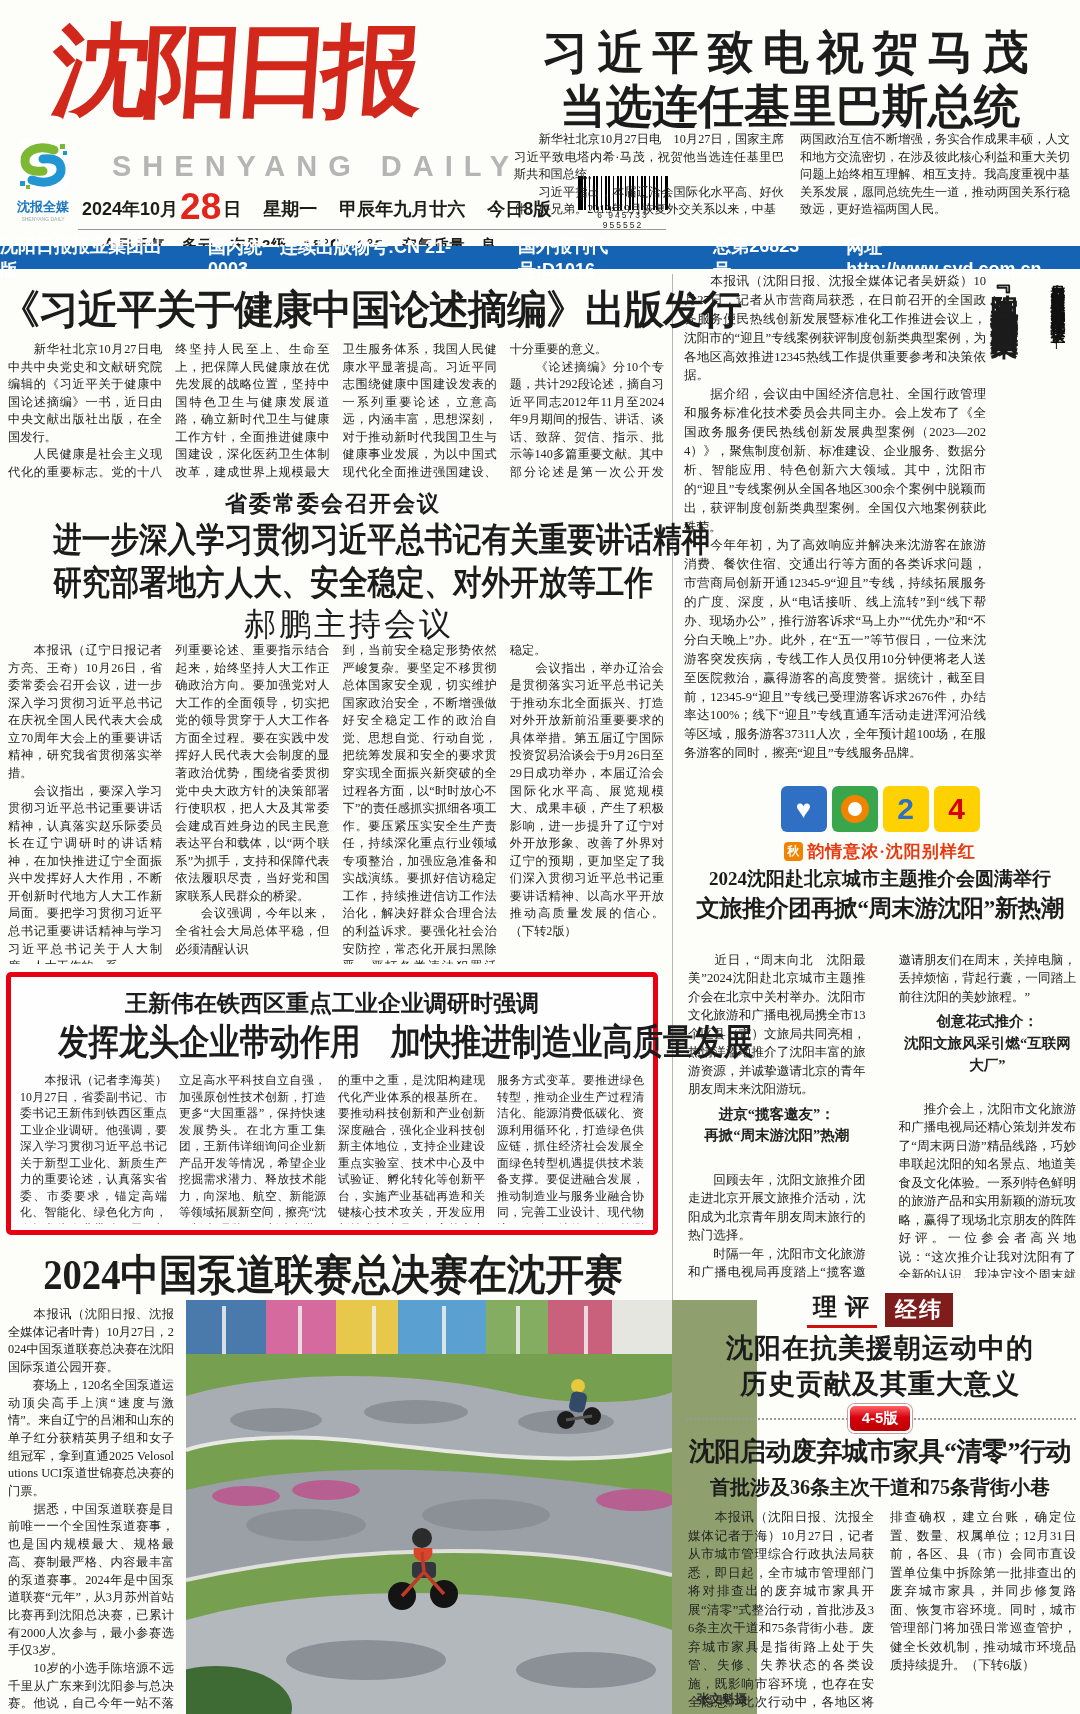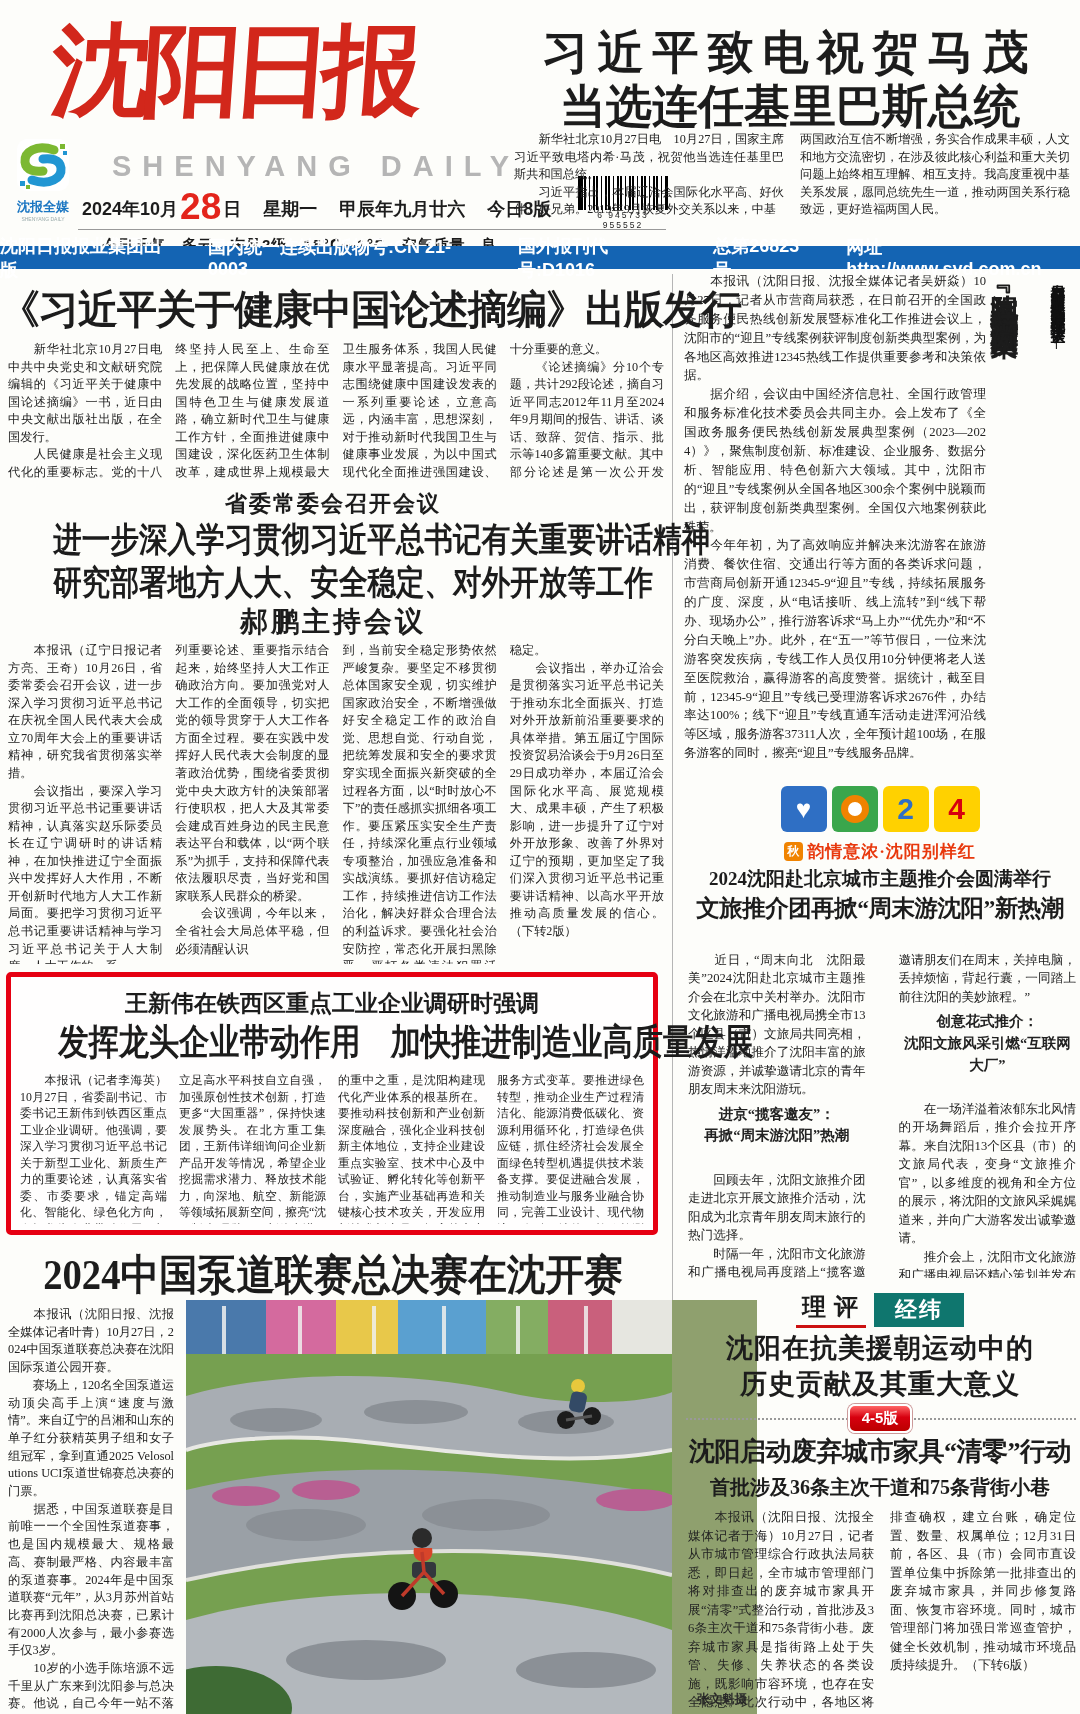--- a/index.html
+++ b/index.html
@@ -60,7 +60,7 @@
   
   .p-kicker { left:0; top:489px; width:666px; font-size:22px; font-weight:bold; letter-spacing:2px; }
   .p-h { left:0; width:666px; font-size:34px; font-weight:900; white-space:nowrap; }
-  .p-sub { left:0; top:603px; width:666px; font-size:28px; font-weight:bold; letter-spacing:3px; }
+  .p-sub { left:16px; top:603px; width:666px; font-size:32px; font-weight:normal; letter-spacing:3px; }
   .p-cols { left:8px; top:642px; width:656px; gap:13px; }
   .p-cols .c { height:322px; }
   

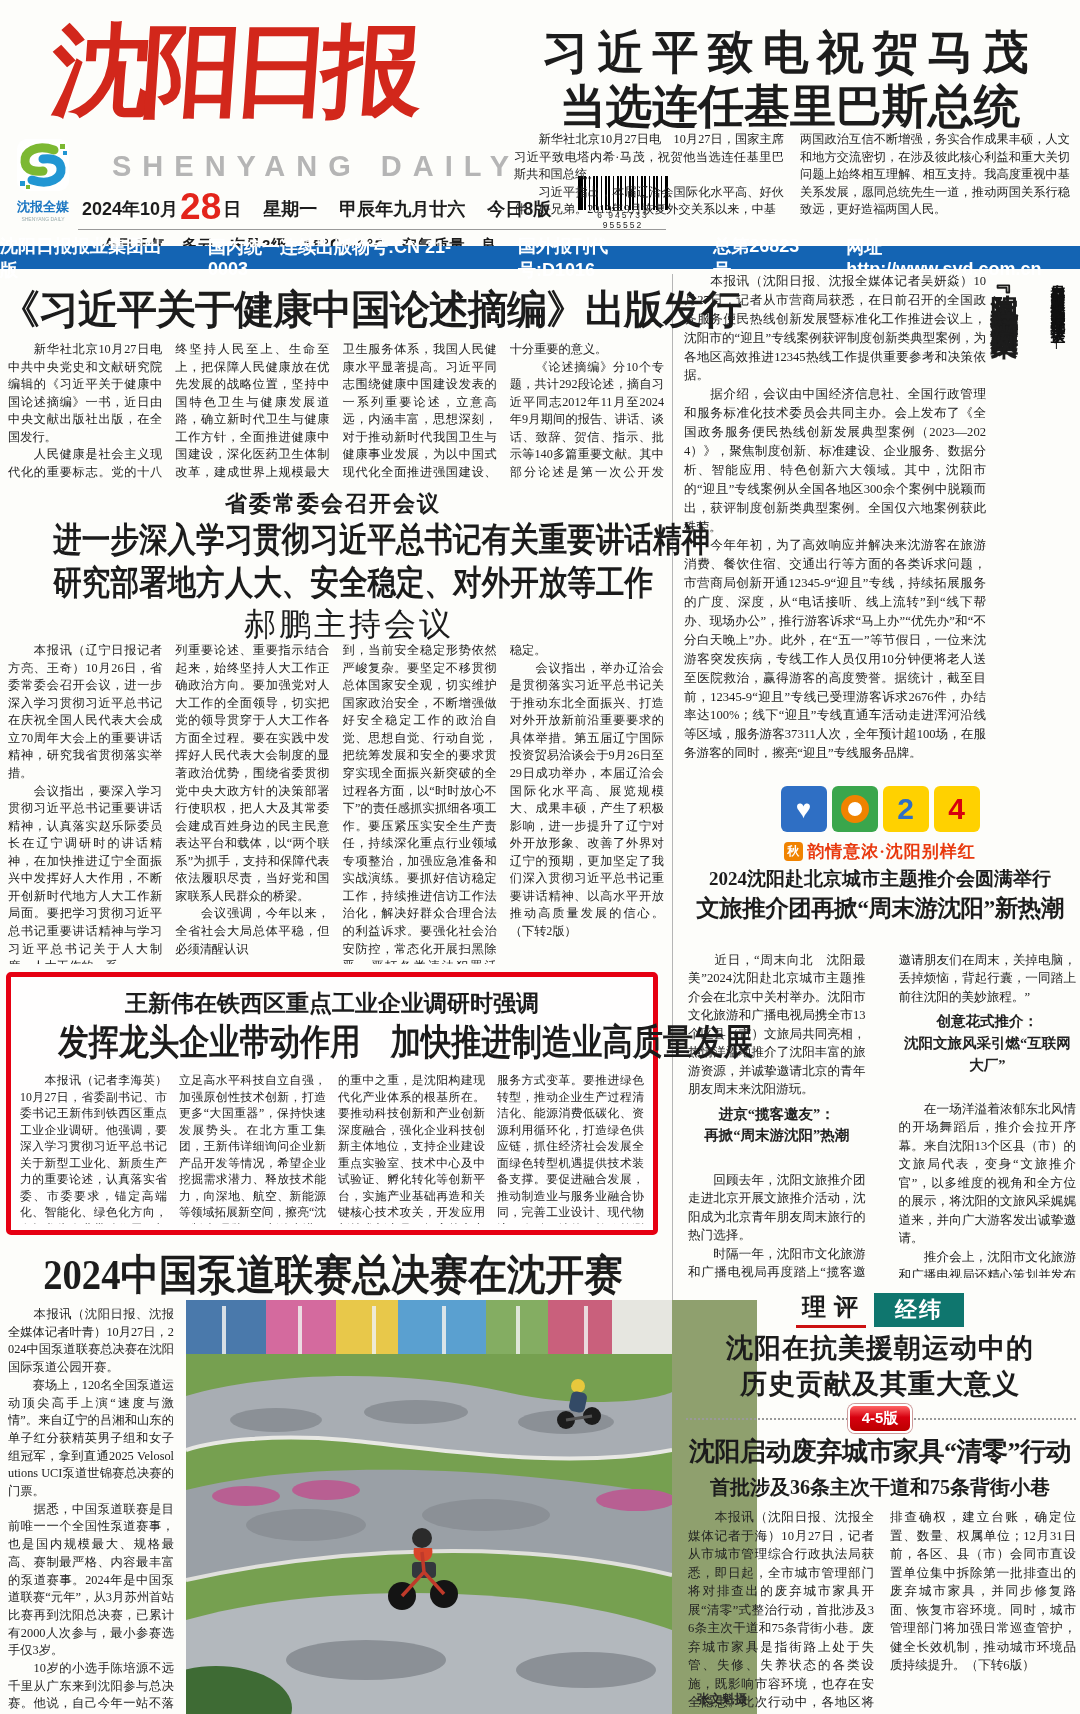--- a/index.html
+++ b/index.html
@@ -315,7 +315,6 @@
         <span style="display:block;">创意花式推介：</span>
         <span style="display:block;">沈阳文旅风采引燃“互联网大厂”</span>
       </span>
-      <span>　　在一场洋溢着浓郁东北风情的开场舞蹈后，推介会拉开序幕。来自沈阳13个区县（市）的文旅局代表，变身“文旅推介官”，以多维度的视角和全方位的展示，将沈阳的文旅风采娓娓道来，并向广大游客发出诚挚邀请。</span>
       <span style="display:block;">　　推介会上，沈阳市文化旅游和广播电视局还精心策划并发布了“周末两日游”精品线路，巧妙串联起沈阳的知名景点、地道美食及文化体验。一系列特色鲜明的旅游产品和实用新颖的游玩攻略，赢得了现场北京朋友的阵阵好评。一位参会者高兴地说：“这次推介让我对沈阳有了全新的认识。我决定这个周末就来一场说走就走的旅行，和朋友们一起沿着‘周末两日游’线路，去沈阳品尝地道的鸡架，享受温泉的惬意！”　（下转7版）</span>
     </div>
   </div>

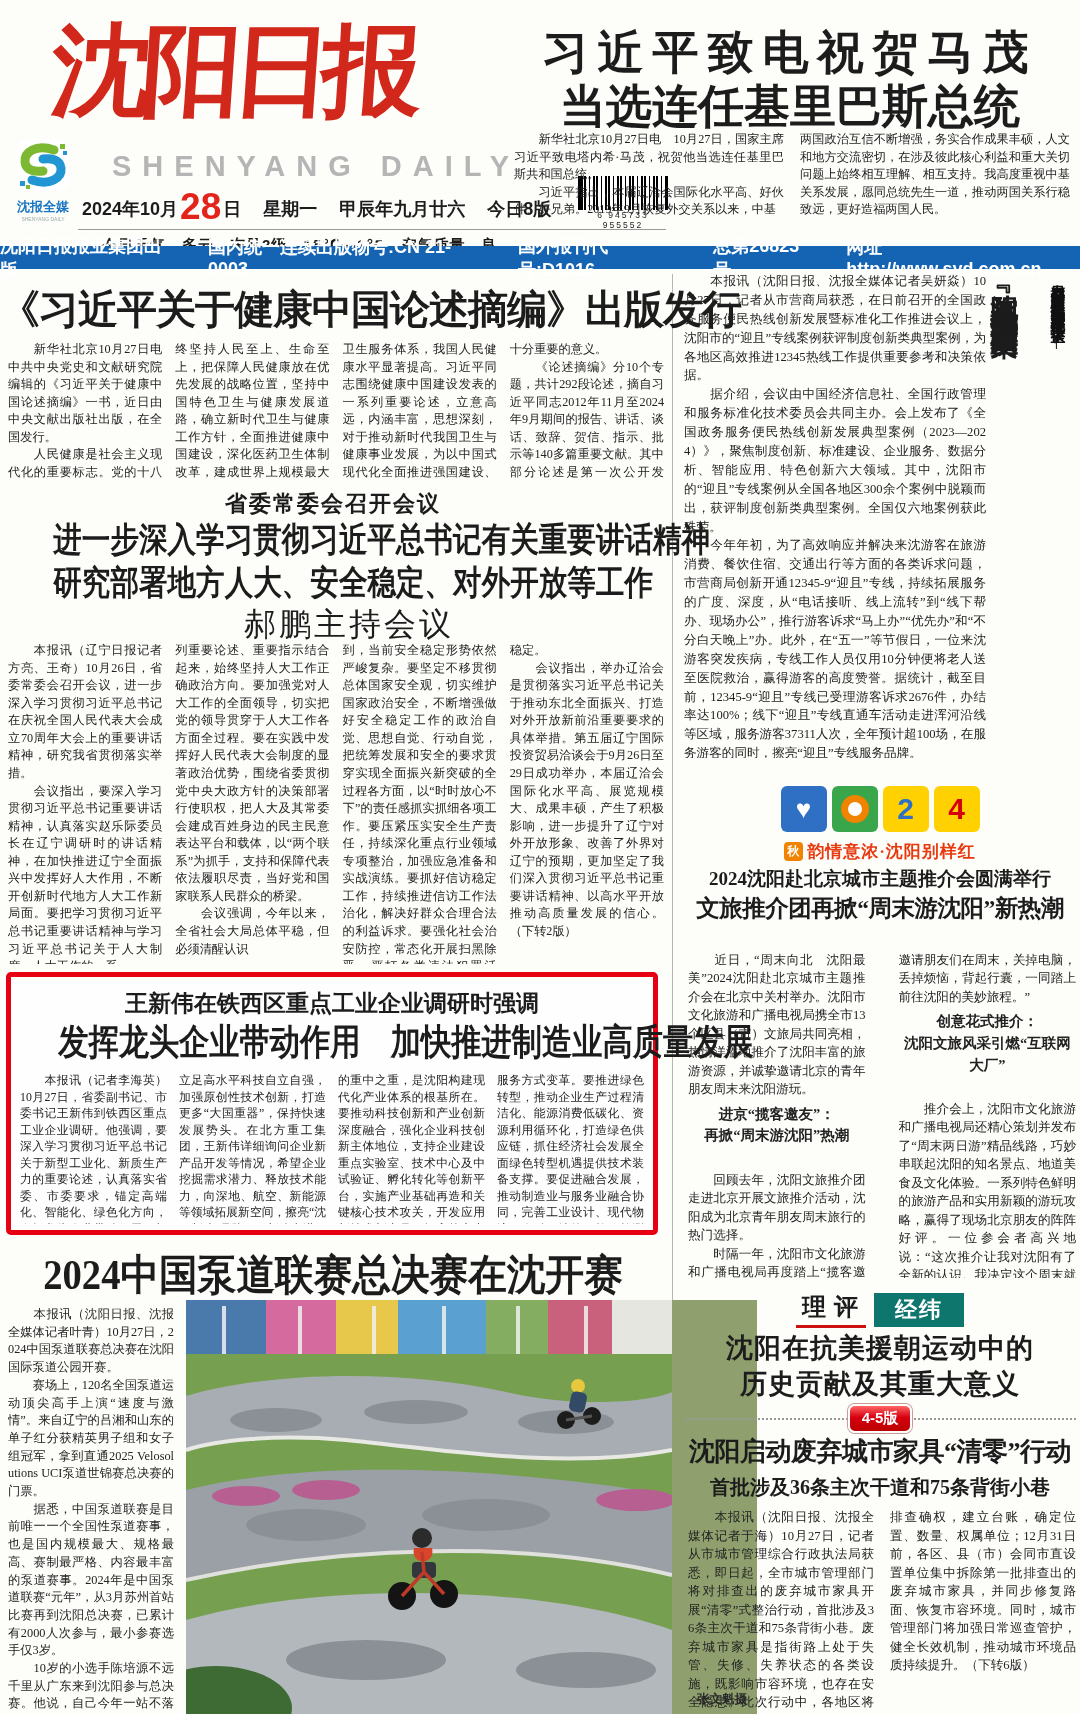--- a/index.html
+++ b/index.html
@@ -98,7 +98,7 @@
   
   .lp-badge { left:684px; top:1291px; width:392px; display:flex; justify-content:center; align-items:center; gap:8px; }
   .lp-left { font-size:24px; font-weight:900; letter-spacing:8px; border-bottom:3px solid #c11; padding:0 0 2px 6px; }
-  .lp-right { background:#0f766e; color:#fff; font-size:22px; font-weight:900; padding:2px 21px; letter-spacing:2px; }
+  .lp-right { background:#7f1d1d; color:#fff; font-size:22px; font-weight:900; padding:2px 10px; letter-spacing:2px; }
   .lp-h { left:684px; width:392px; font-size:27px; font-weight:900; letter-spacing:1px; }
   .dotted { left:686px; top:1418px; width:390px; border-top:2px dotted #999; }
   .pbadge { left:684px; top:1404px; width:392px; text-align:center; }

